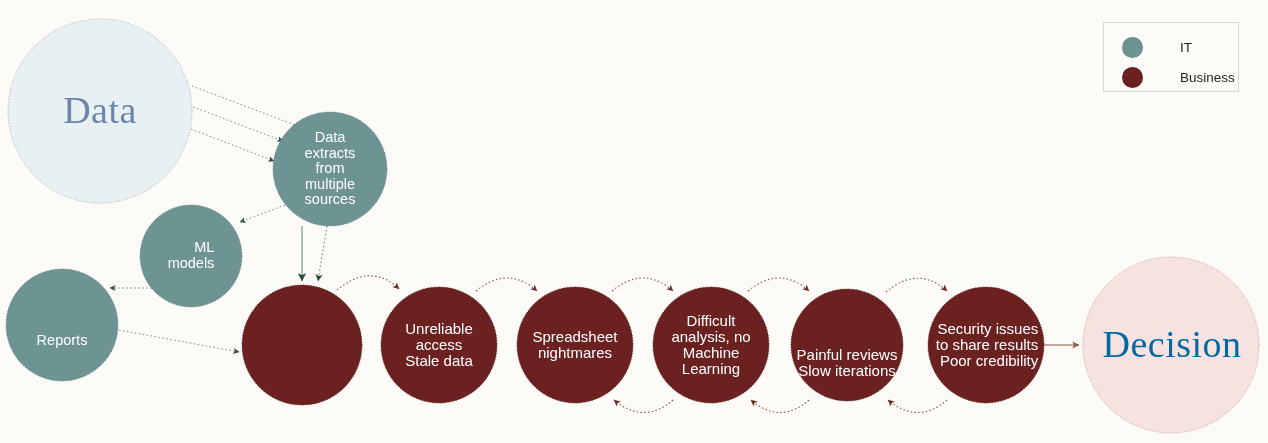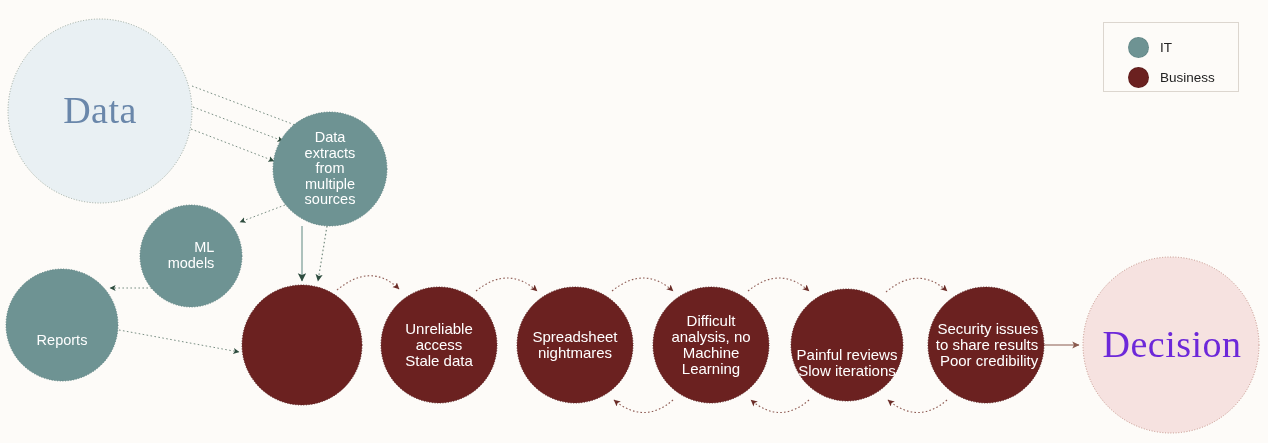--- a/index.html
+++ b/index.html
@@ -64,7 +64,8 @@
     position: absolute;
     display: flex;
     align-items: center;
-    left: 24px;
+    left: 18px;
+    gap: 26px;
   }
   .legend-row.r0 { top: 14px; }
   .legend-row.r1 { top: 44px; }

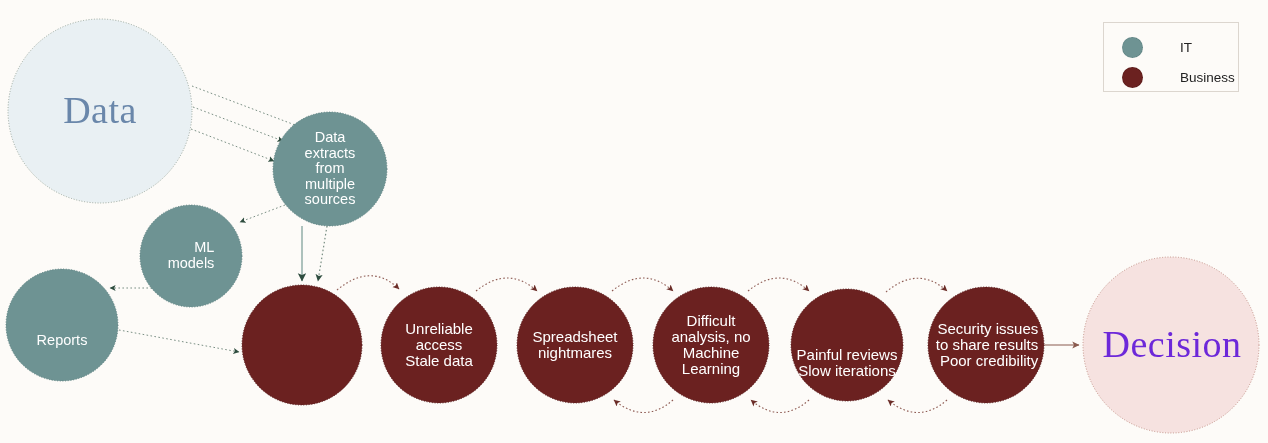--- a/index.html
+++ b/index.html
@@ -46,7 +46,7 @@
     letter-spacing: 0.5px;
   }
   .node-label.terminal.data { color: #6a87aa; }
-  .node-label.terminal.decision { color: #6d28d9; }
+  .node-label.terminal.decision { color: #0369a1; }
 
   
   #legend {

